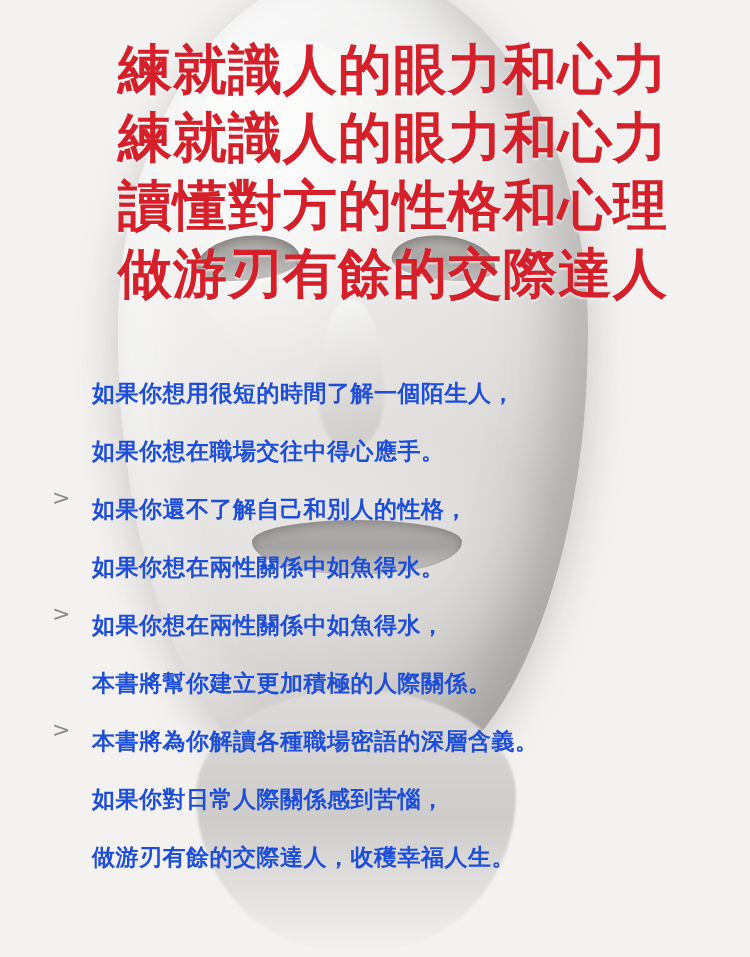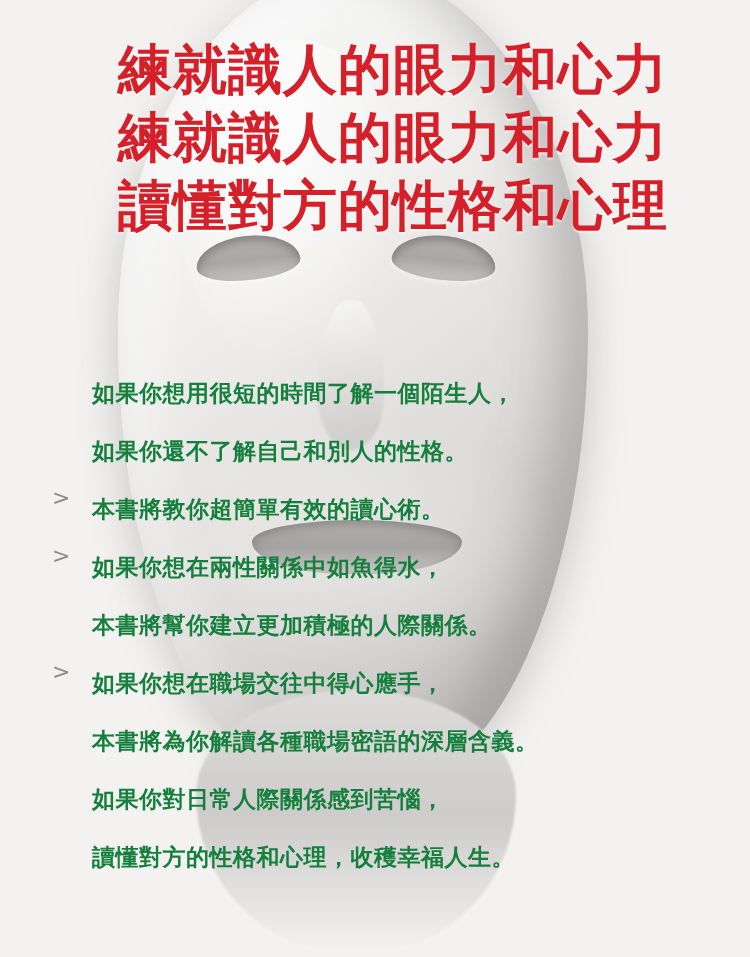--- a/index.html
+++ b/index.html
@@ -183,6 +183,7 @@
     <div class="headline-line">練就識人的眼力和心力</div>
     <div class="headline-line">練就識人的眼力和心力</div>
     <div class="headline-line">讀懂對方的性格和心理</div>
+    <div class="headline-line">做游刃有餘的交際達人</div>
   </div>
 
   <div class="body-list">

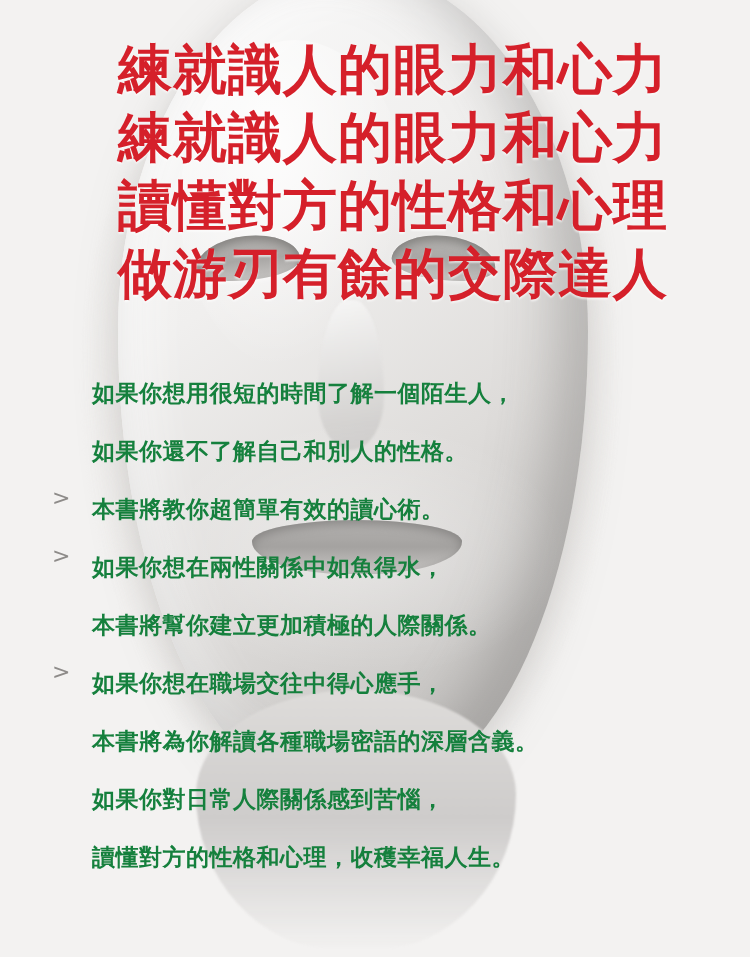--- a/index.html
+++ b/index.html
@@ -156,7 +156,7 @@
     font-family: "DejaVu Sans", "Liberation Sans", sans-serif;
     font-size: 23px;
     font-weight: bold;
-    color: #15803d;
+    color: #1d4ed8;
     line-height: 58px;
     white-space: nowrap;
     letter-spacing: 0.5px;

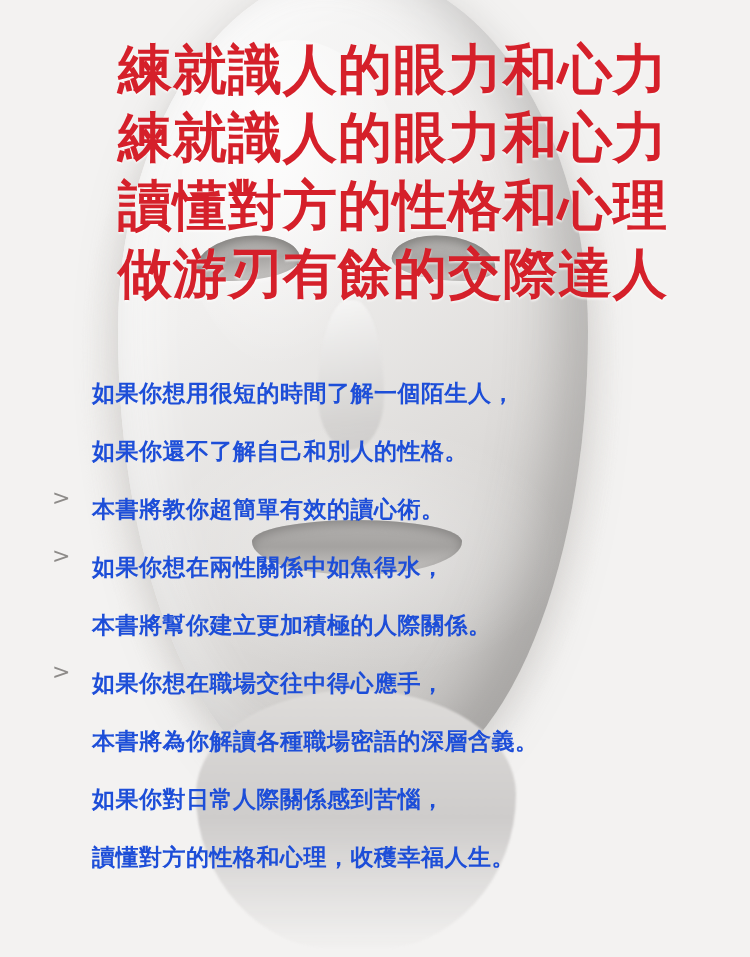--- a/index.html
+++ b/index.html
@@ -191,7 +191,7 @@
     <div class="block">
 
       <div class="line">如果你想用很短的時間了解一個陌生人，</div>
-      <div class="line">如果你還不了解自己和別人的性格。</div>
+      <div class="line">如果你想在職場交往中得心應手。</div>
     </div>
 
     <div class="block">

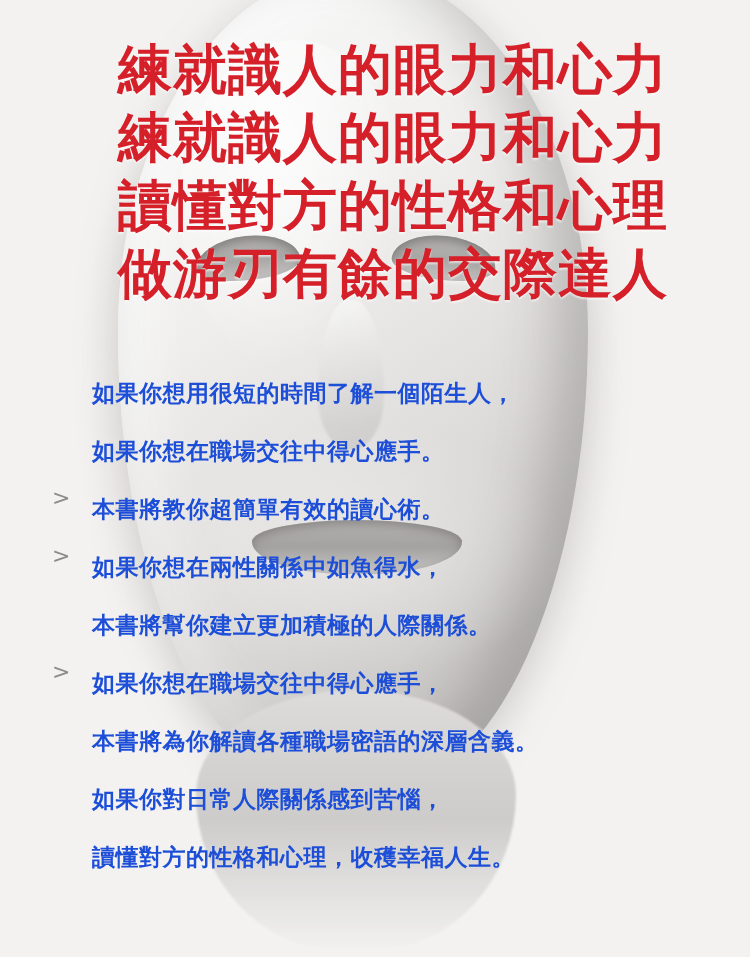--- a/index.html
+++ b/index.html
@@ -196,6 +196,7 @@
 
     <div class="block">
       <span class="bullet">&gt;</span>
+      <div class="line">如果你還不了解自己和別人的性格，</div>
       <div class="line">本書將教你超簡單有效的讀心術。</div>
     </div>
 

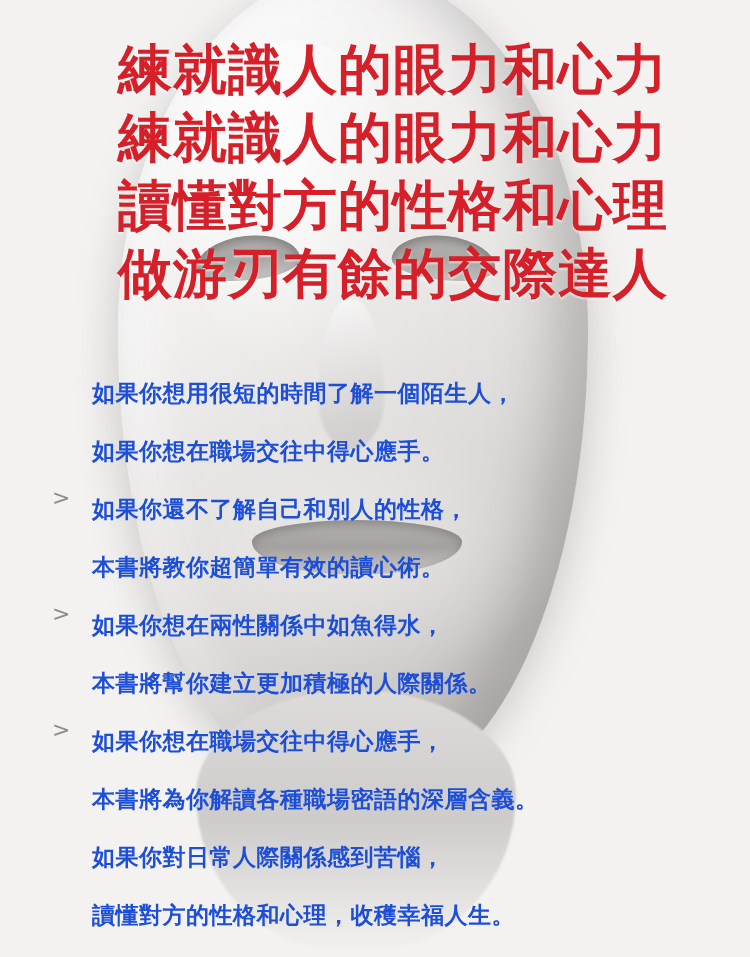--- a/index.html
+++ b/index.html
@@ -197,7 +197,7 @@
     <div class="block">
       <span class="bullet">&gt;</span>
       <div class="line">如果你還不了解自己和別人的性格，</div>
-      <div class="line">本書將教你超簡單有效的讀心術。</div>
+      <div class="line">如果你想在兩性關係中如魚得水。</div>
     </div>
 
     <div class="block">

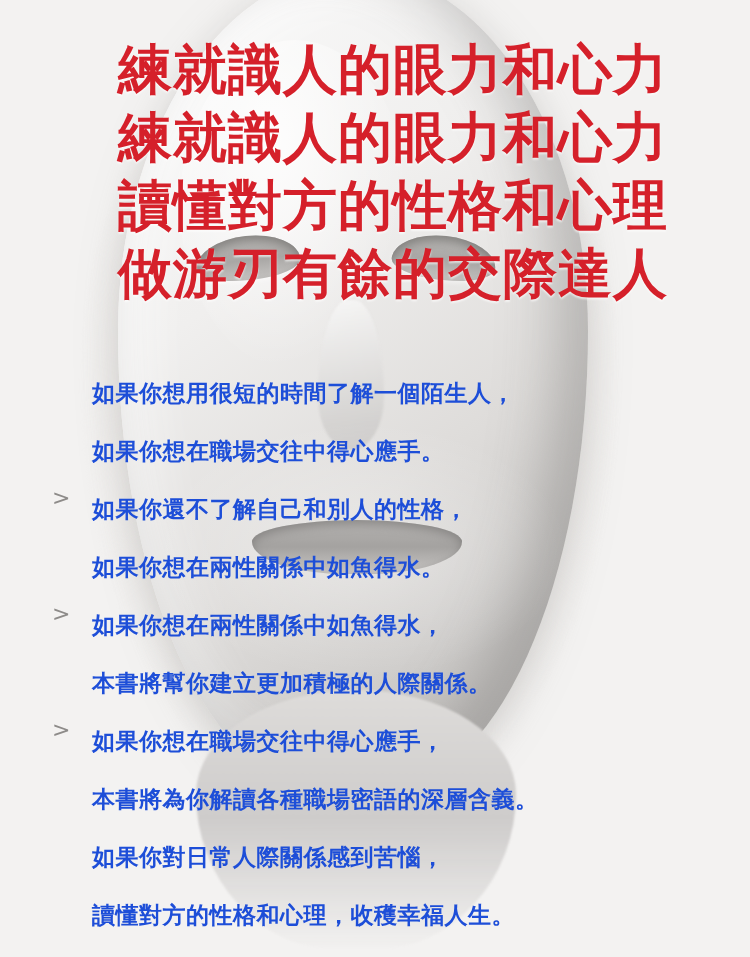--- a/index.html
+++ b/index.html
@@ -208,7 +208,6 @@
 
     <div class="block">
       <span class="bullet">&gt;</span>
-      <div class="line">如果你想在職場交往中得心應手，</div>
       <div class="line">本書將為你解讀各種職場密語的深層含義。</div>
     </div>
 

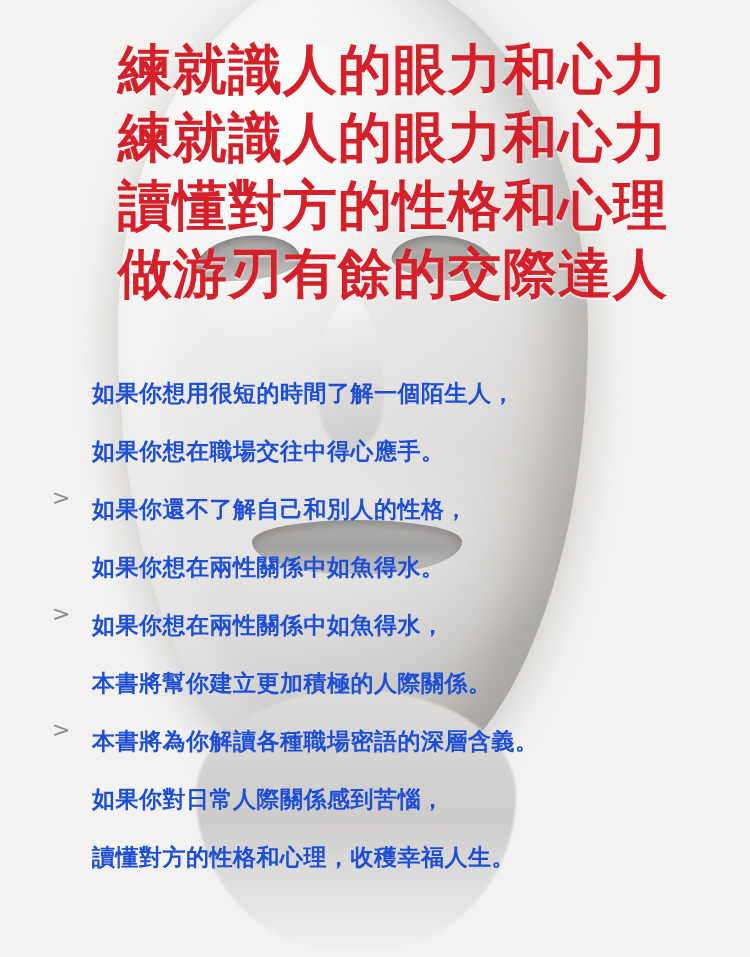--- a/index.html
+++ b/index.html
@@ -214,7 +214,7 @@
     <div class="block">
 
       <div class="line">如果你對日常人際關係感到苦惱，</div>
-      <div class="line">讀懂對方的性格和心理，收穫幸福人生。</div>
+      <div class="line">做游刃有餘的交際達人，收穫幸福人生。</div>
     </div>
 
   </div>

